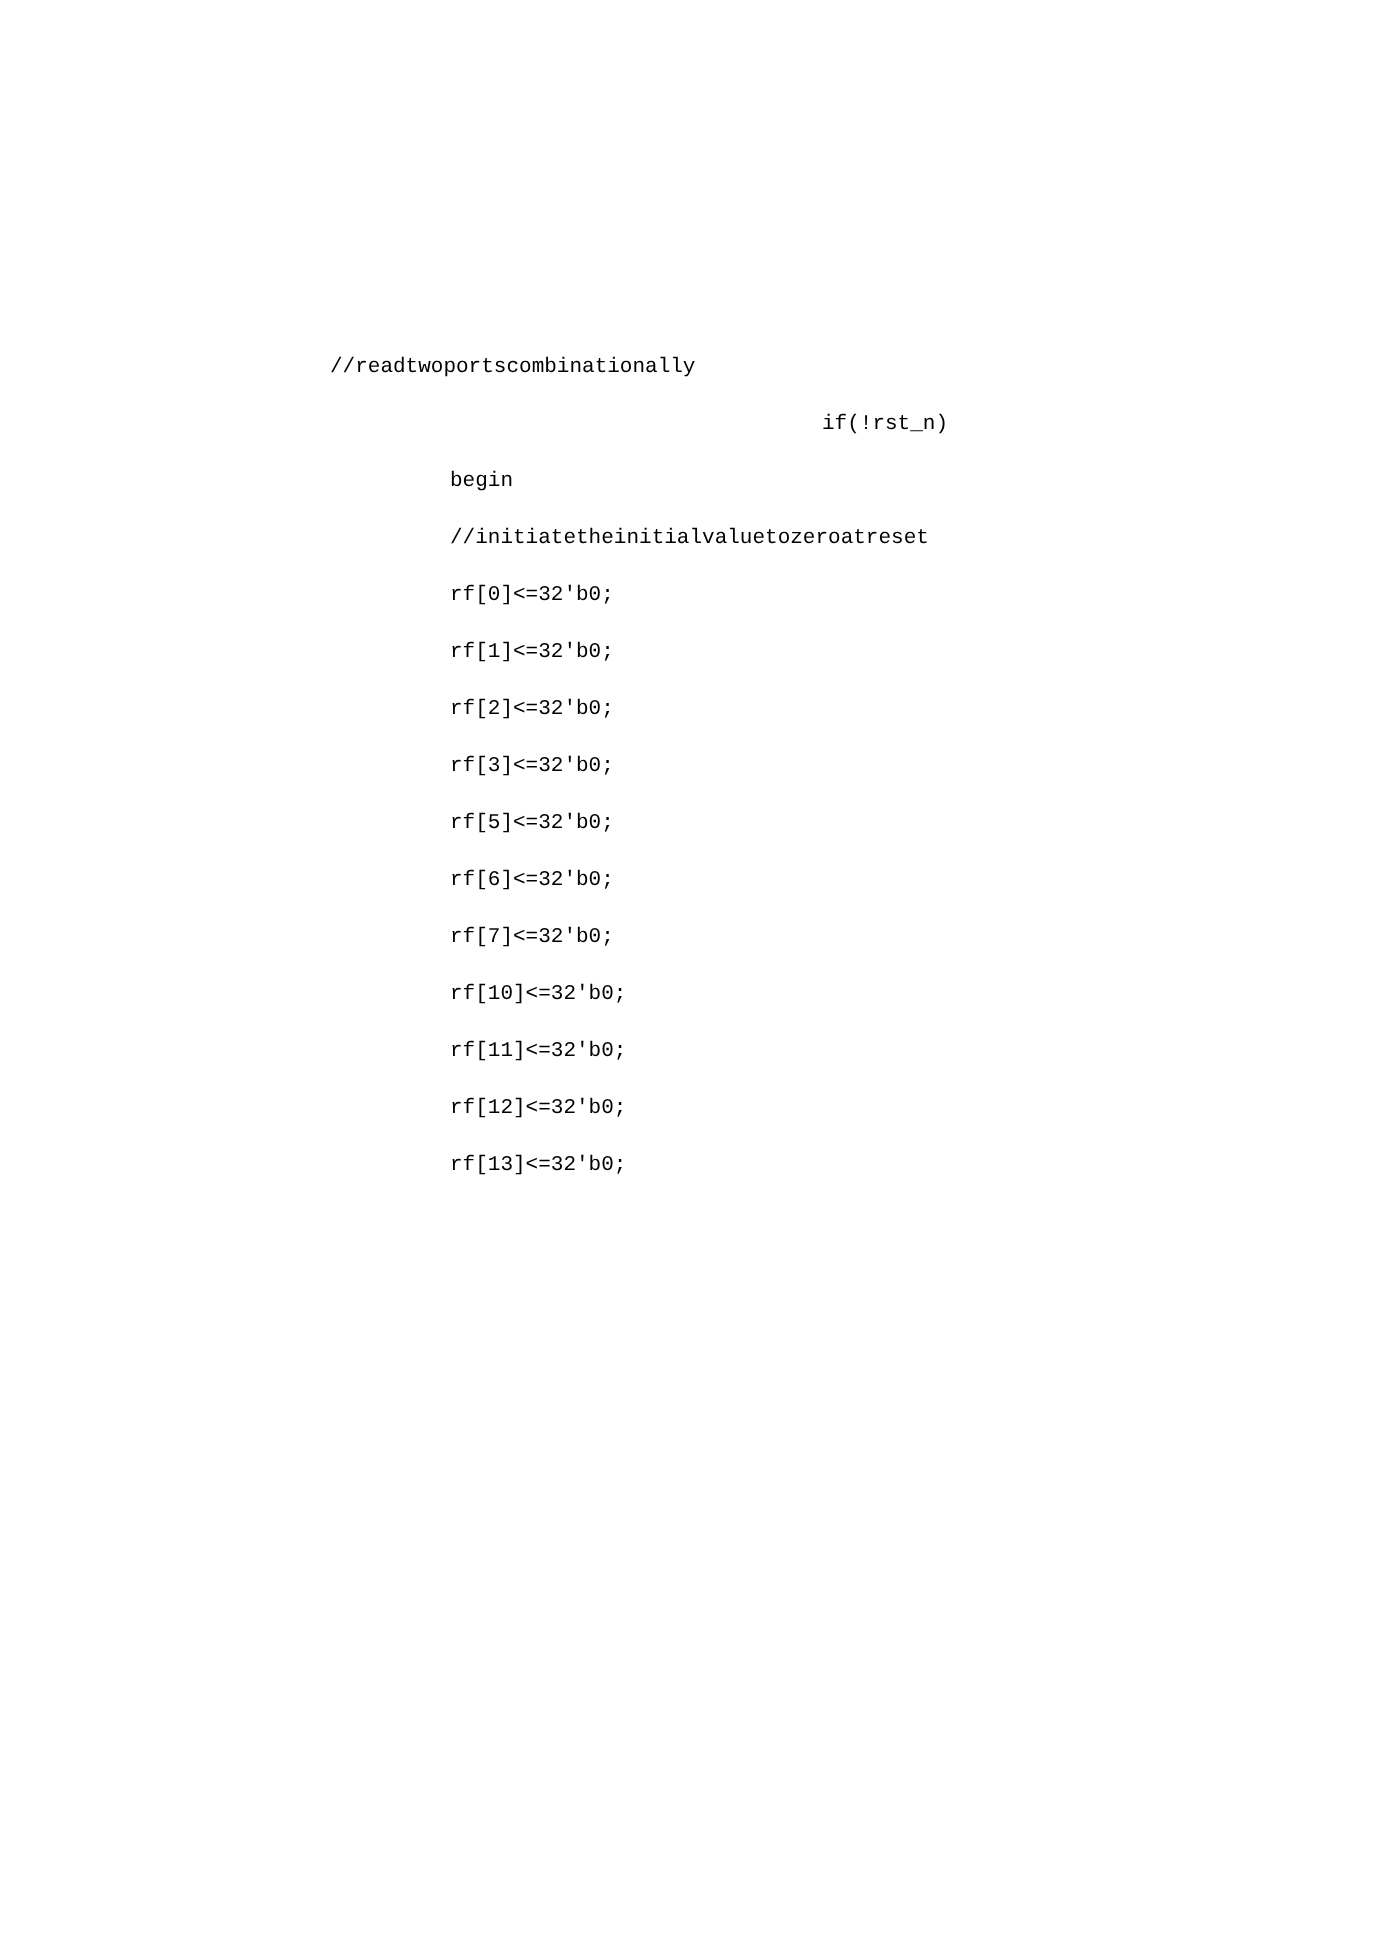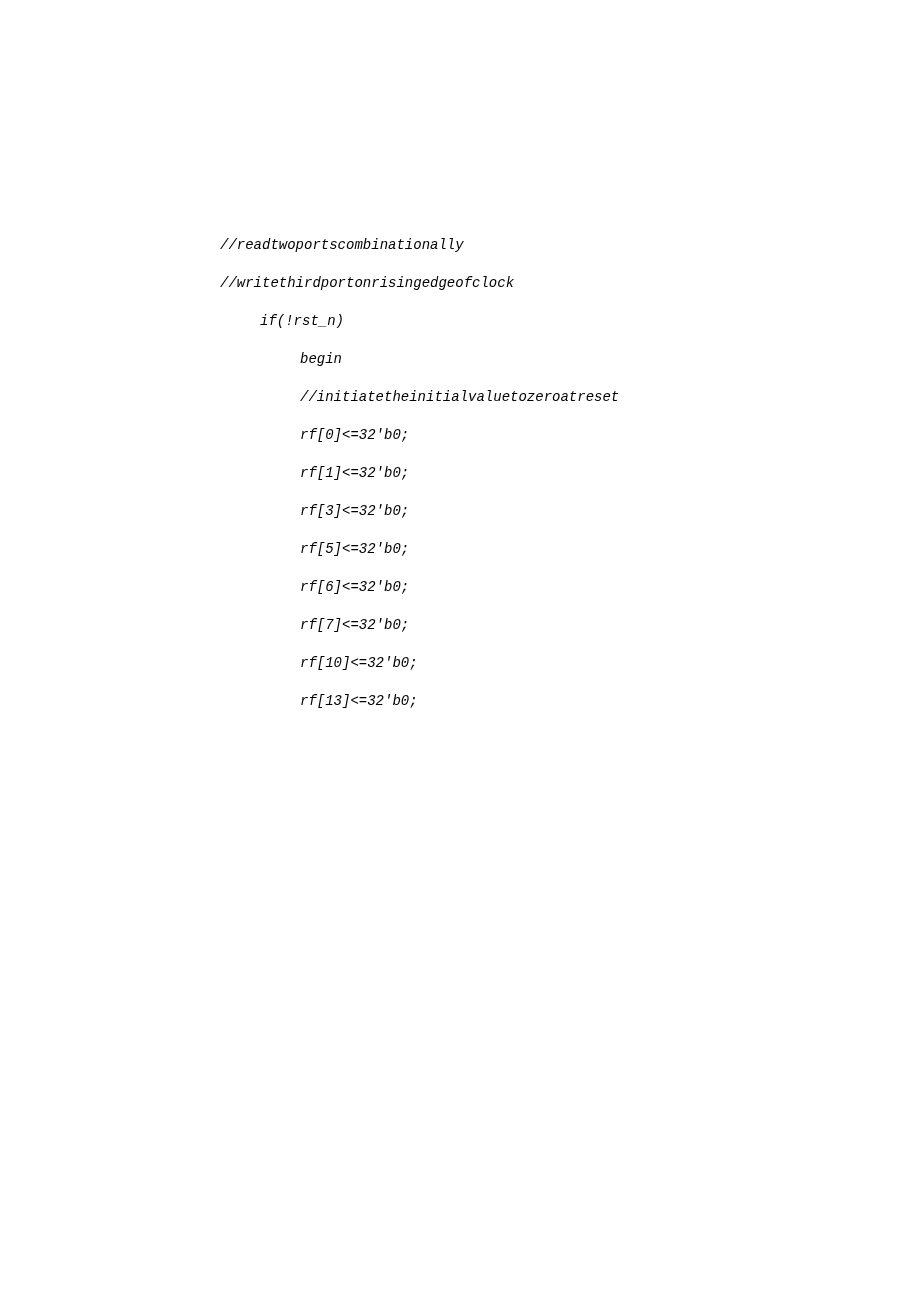--- a/index.html
+++ b/index.html
@@ -21,7 +21,6 @@
   .line {
     margin: 0 0 24px 0;
     white-space: pre;
-    font-style: italic;
   }
   .indent1 { padding-left: 40px; }
   .indent2 { padding-left: 80px; }

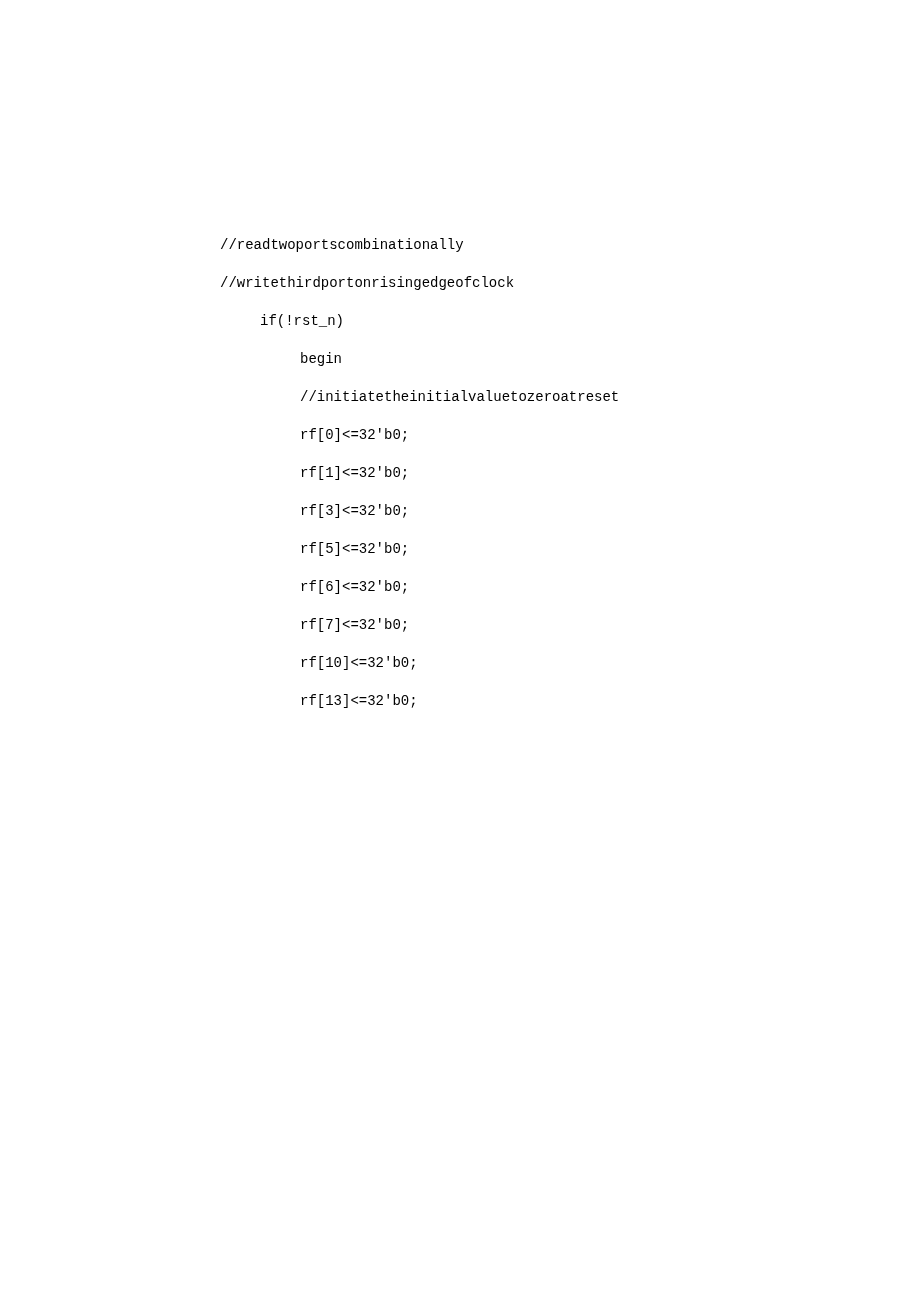--- a/index.html
+++ b/index.html
@@ -30,7 +30,6 @@
 
 <div class="page">
   <div class="line">//readtwoportscombinationally</div>
-  <div class="line">//writethirdportonrisingedgeofclock</div>
   <div class="line indent1">if(!rst_n)</div>
   <div class="line indent2">begin</div>
   <div class="line indent2">//initiatetheinitialvaluetozeroatreset</div>

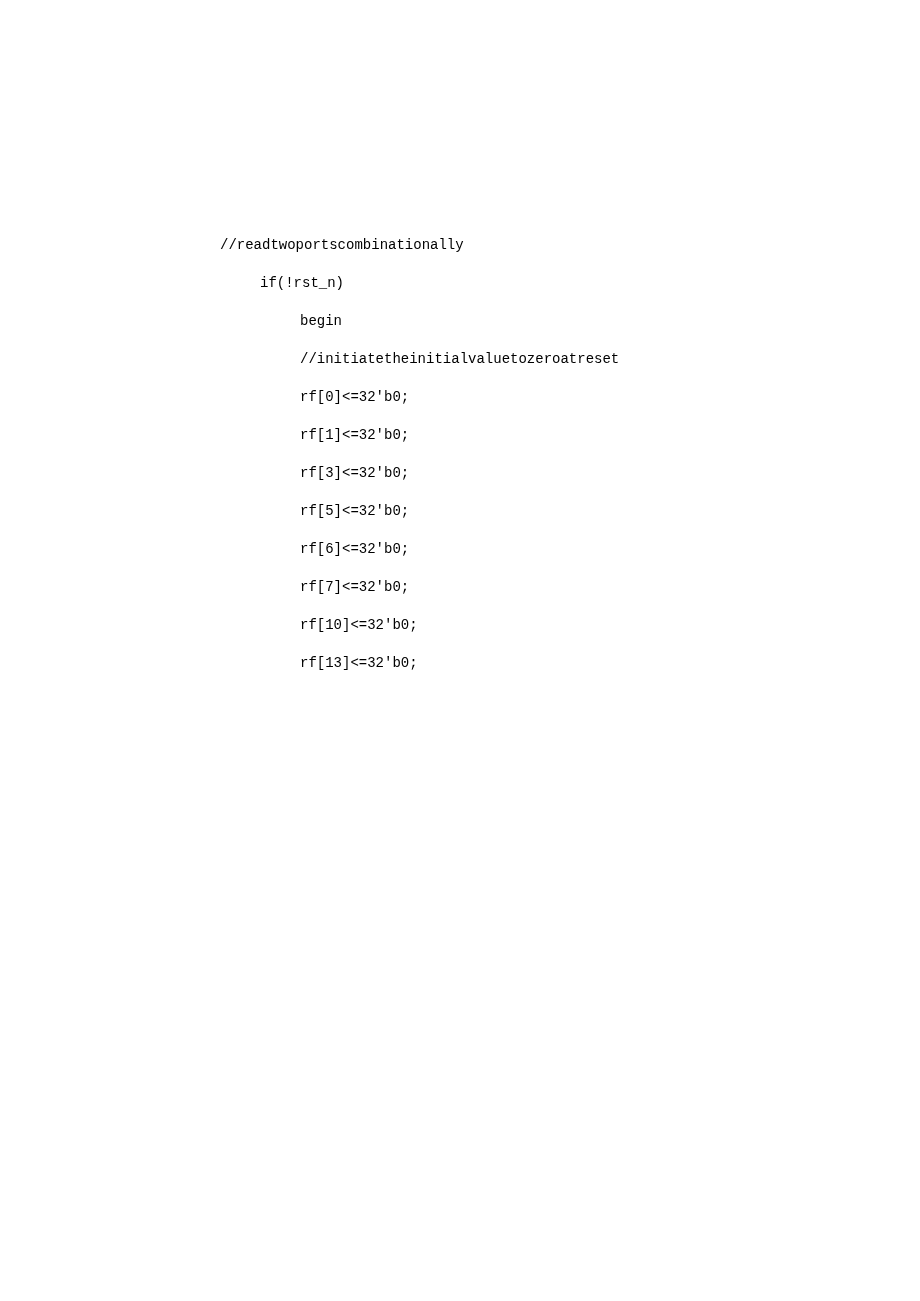--- a/index.html
+++ b/index.html
@@ -22,7 +22,7 @@
     margin: 0 0 24px 0;
     white-space: pre;
   }
-  .indent1 { padding-left: 40px; }
+  .indent1 { padding-left: 40px; text-align: center; }
   .indent2 { padding-left: 80px; }
 </style>
 </head>

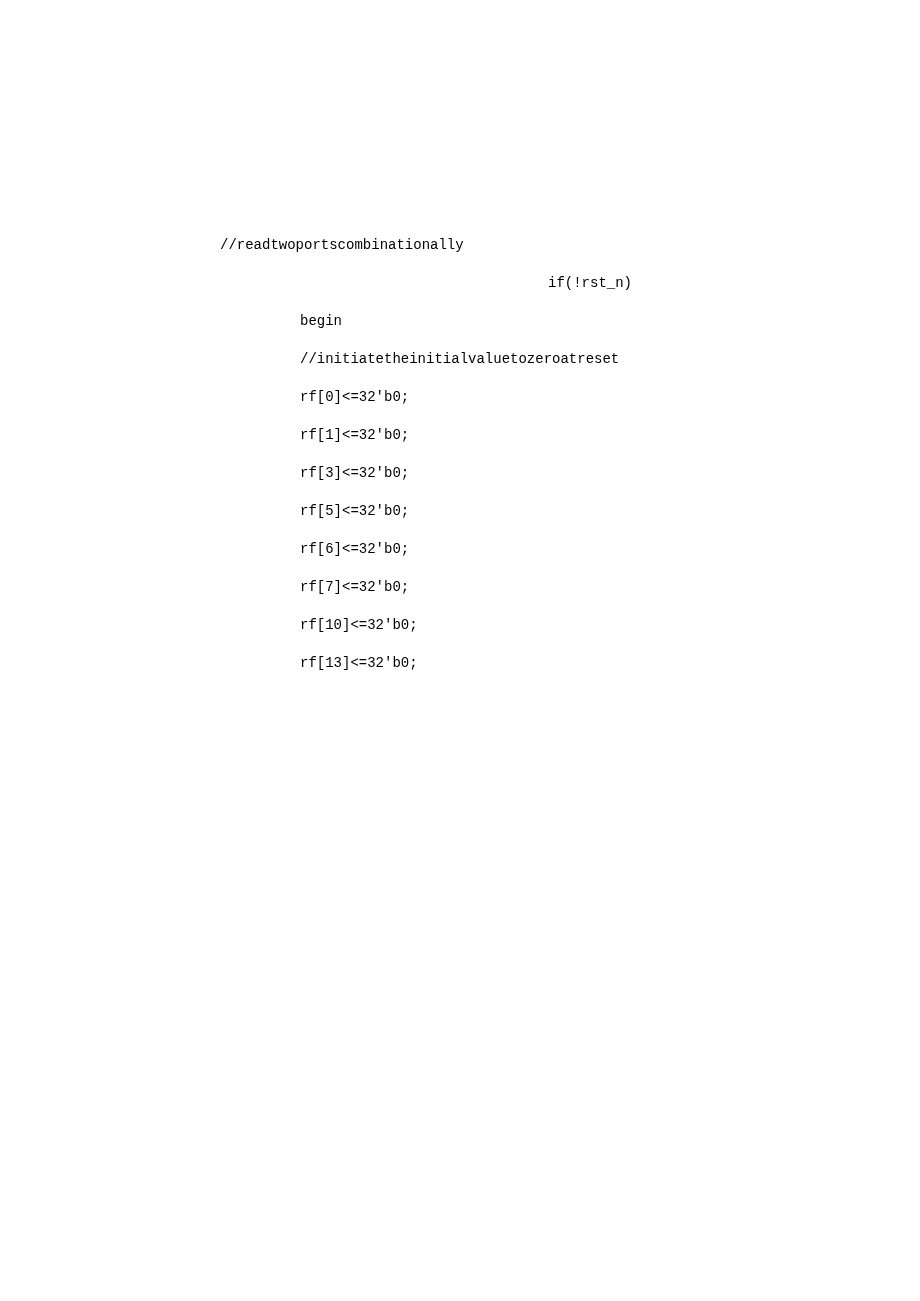--- a/index.html
+++ b/index.html
@@ -35,6 +35,7 @@
   <div class="line indent2">//initiatetheinitialvaluetozeroatreset</div>
   <div class="line indent2">rf[0]&lt;=32'b0;</div>
   <div class="line indent2">rf[1]&lt;=32'b0;</div>
+  <div class="line indent2">rf[2]&lt;=32'b0;</div>
   <div class="line indent2">rf[3]&lt;=32'b0;</div>
   <div class="line indent2">rf[5]&lt;=32'b0;</div>
   <div class="line indent2">rf[6]&lt;=32'b0;</div>

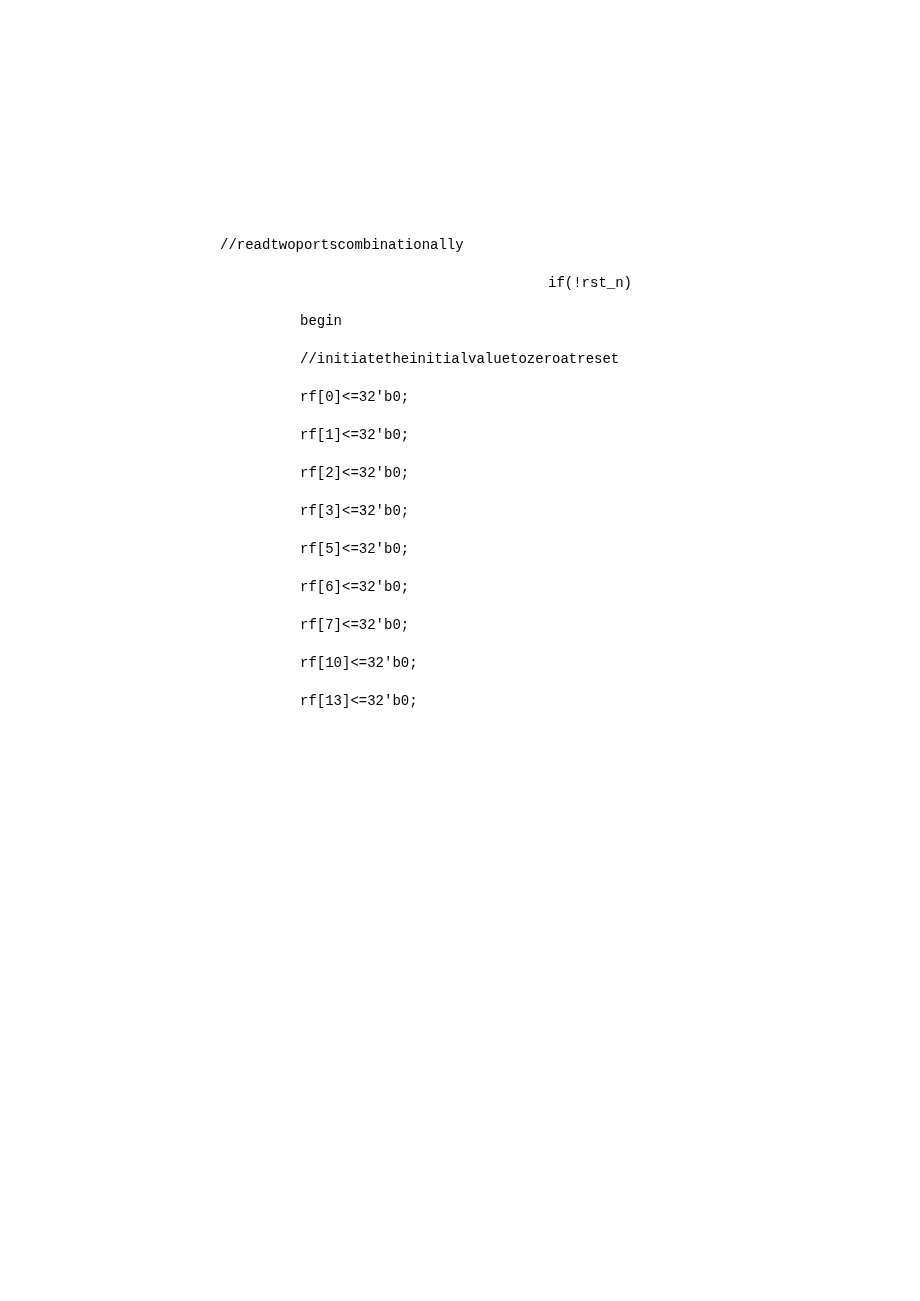--- a/index.html
+++ b/index.html
@@ -41,6 +41,7 @@
   <div class="line indent2">rf[6]&lt;=32'b0;</div>
   <div class="line indent2">rf[7]&lt;=32'b0;</div>
   <div class="line indent2">rf[10]&lt;=32'b0;</div>
+  <div class="line indent2">rf[11]&lt;=32'b0;</div>
   <div class="line indent2">rf[13]&lt;=32'b0;</div>
 </div>
 

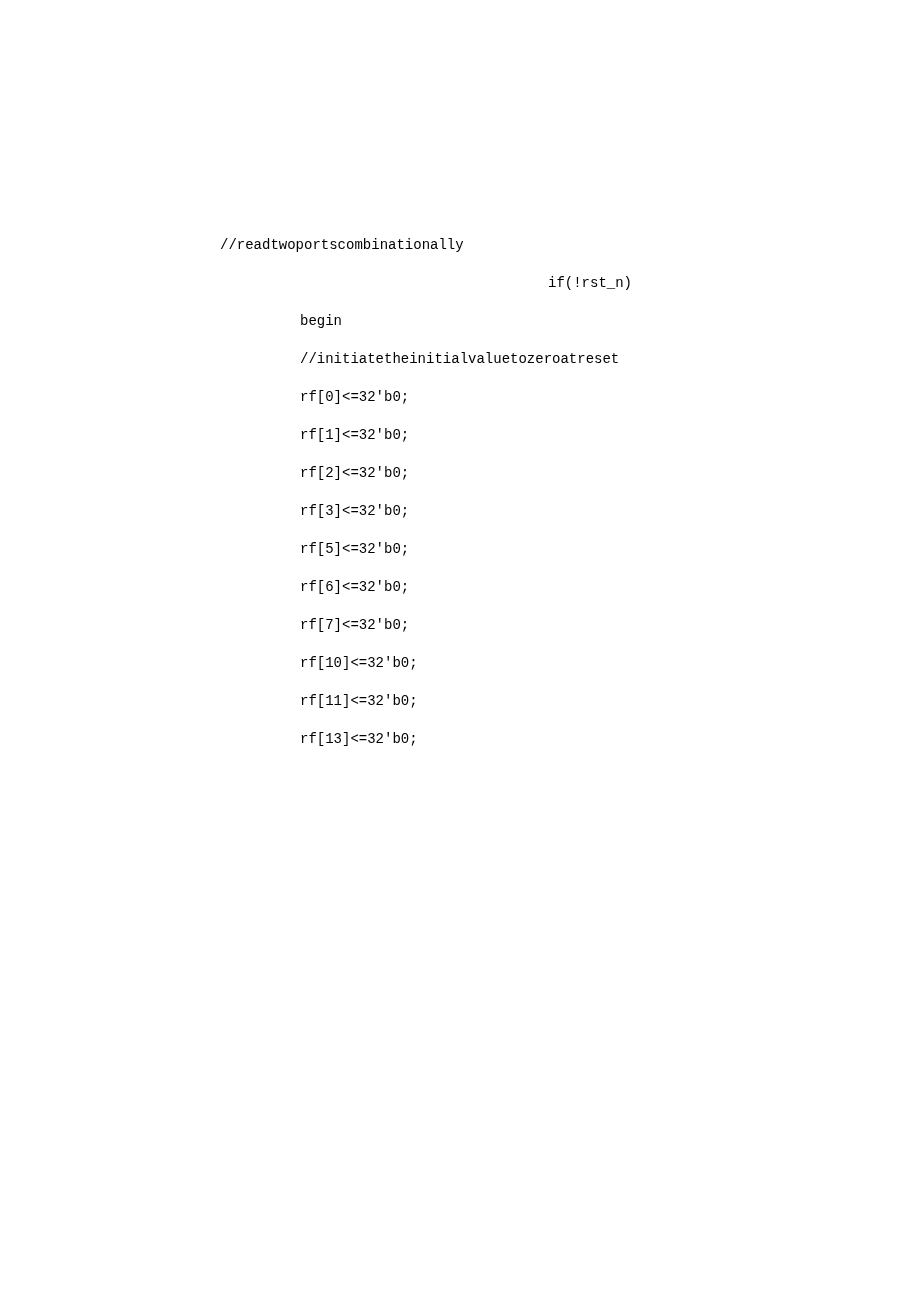--- a/index.html
+++ b/index.html
@@ -42,6 +42,7 @@
   <div class="line indent2">rf[7]&lt;=32'b0;</div>
   <div class="line indent2">rf[10]&lt;=32'b0;</div>
   <div class="line indent2">rf[11]&lt;=32'b0;</div>
+  <div class="line indent2">rf[12]&lt;=32'b0;</div>
   <div class="line indent2">rf[13]&lt;=32'b0;</div>
 </div>
 

